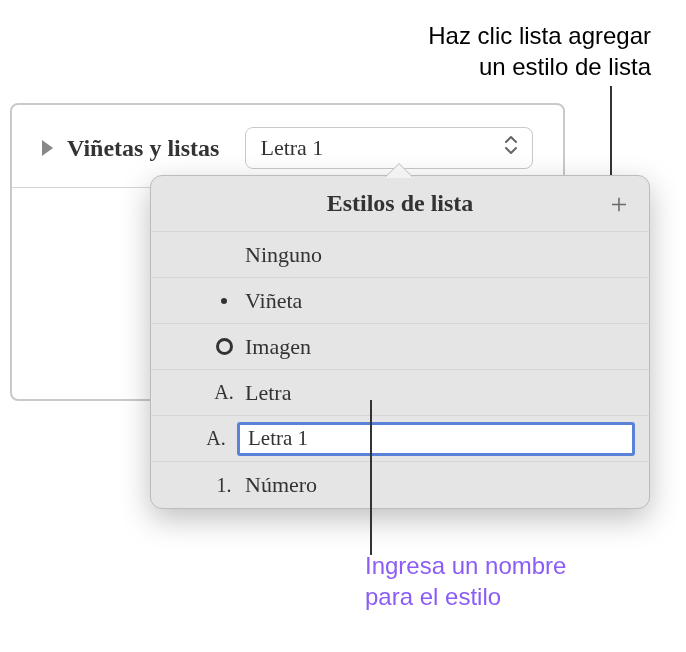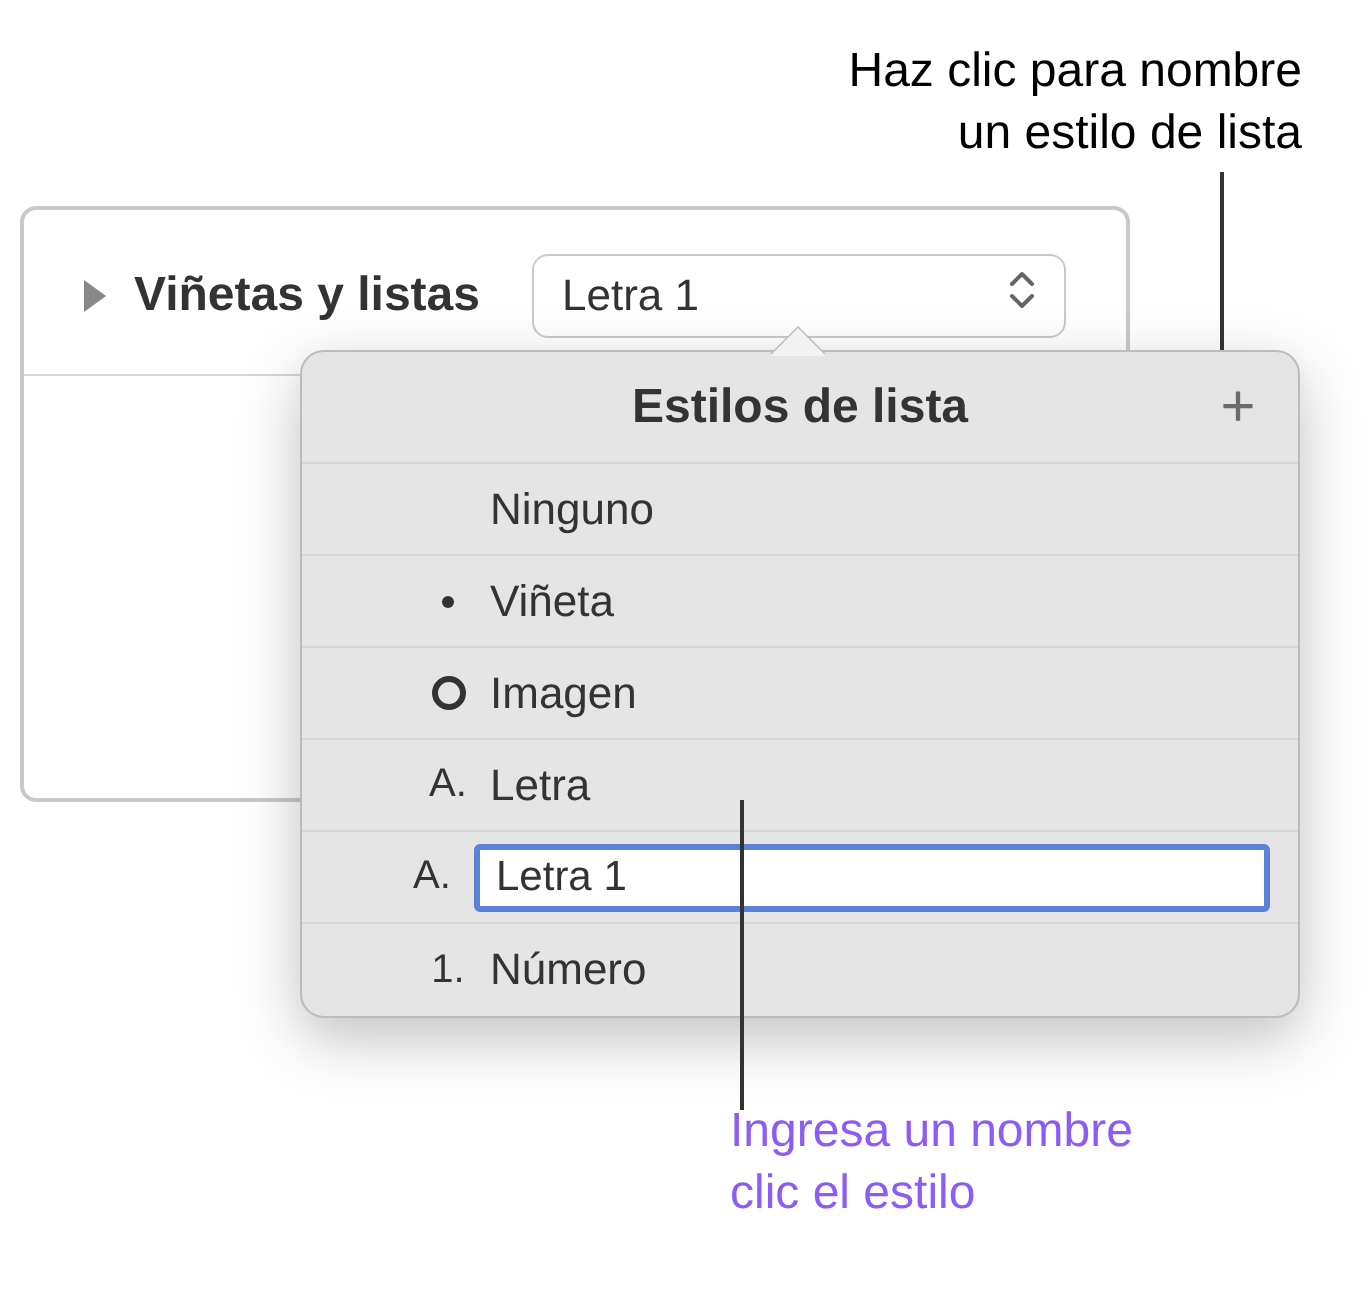--- a/index.html
+++ b/index.html
@@ -210,7 +210,7 @@
 <body>
 
 <div class="callout-top">
-  <div>Haz clic para nombre</div>
+  <div>Haz clic lista agregar</div>
   <div>un estilo de lista</div>
 </div>
 

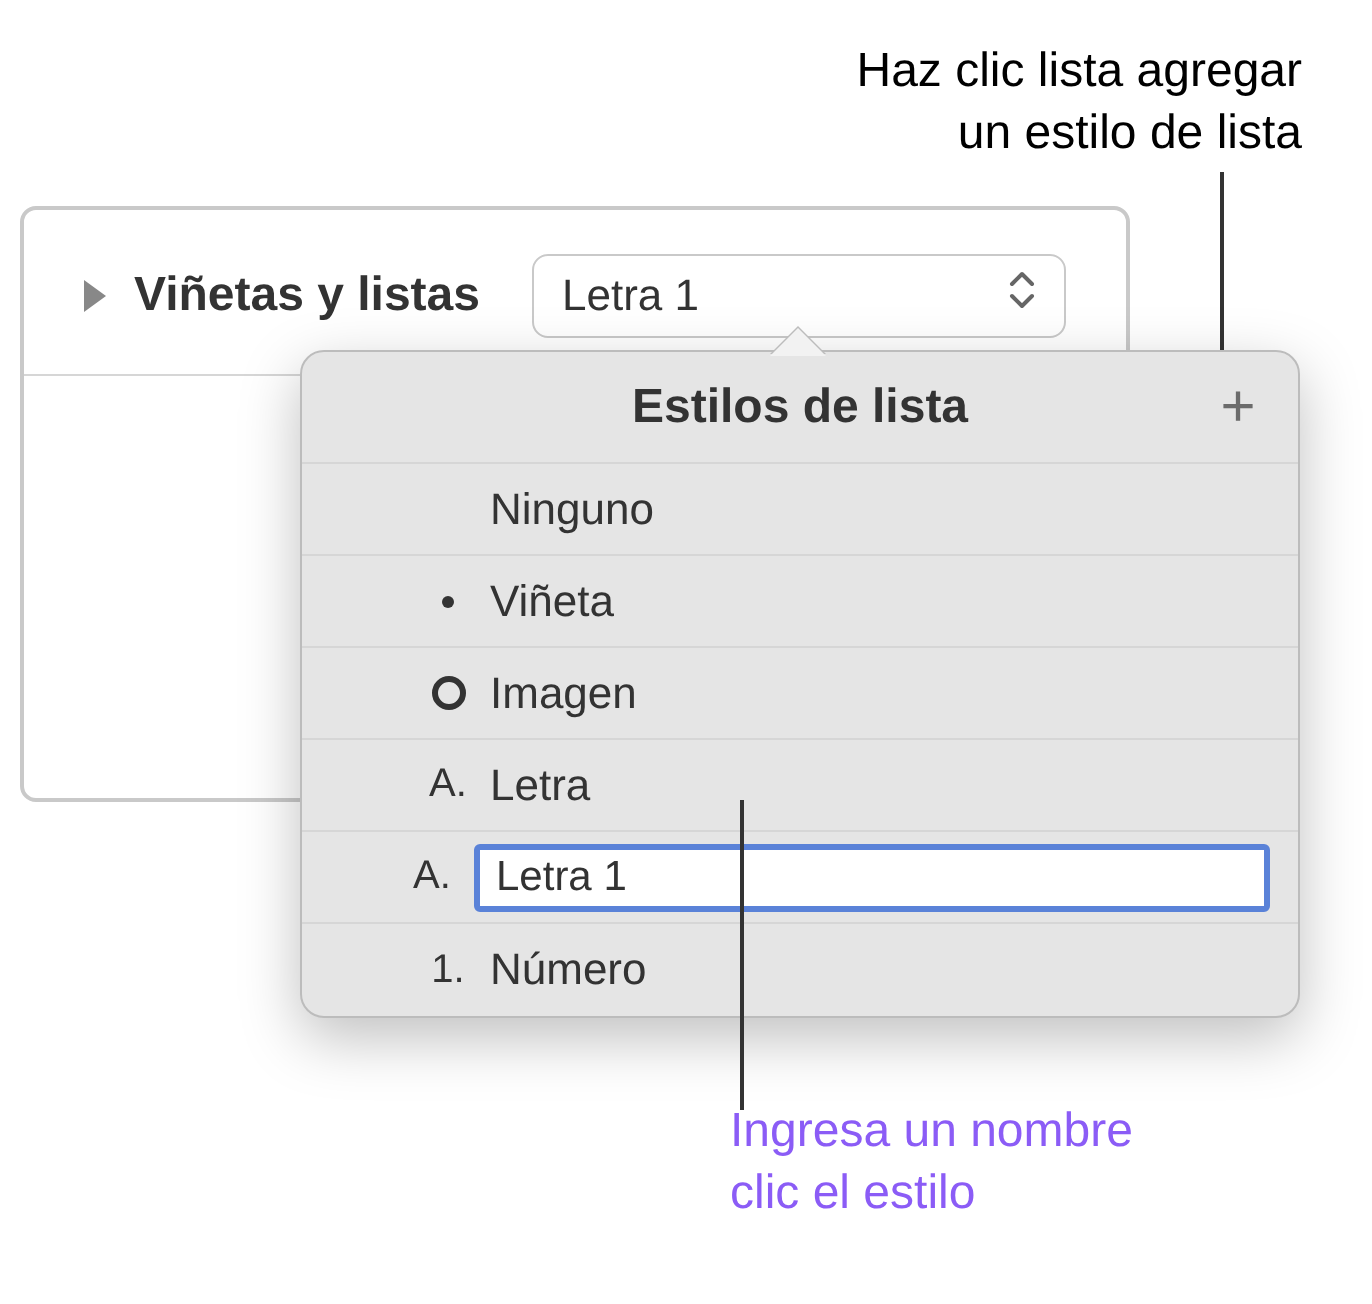--- a/index.html
+++ b/index.html
@@ -39,6 +39,7 @@
       border-radius: 8px;
       background: #fff;
       overflow: visible;
+      font-family: Liberation Serif, serif;
     }
     .row-header {
       position: absolute;

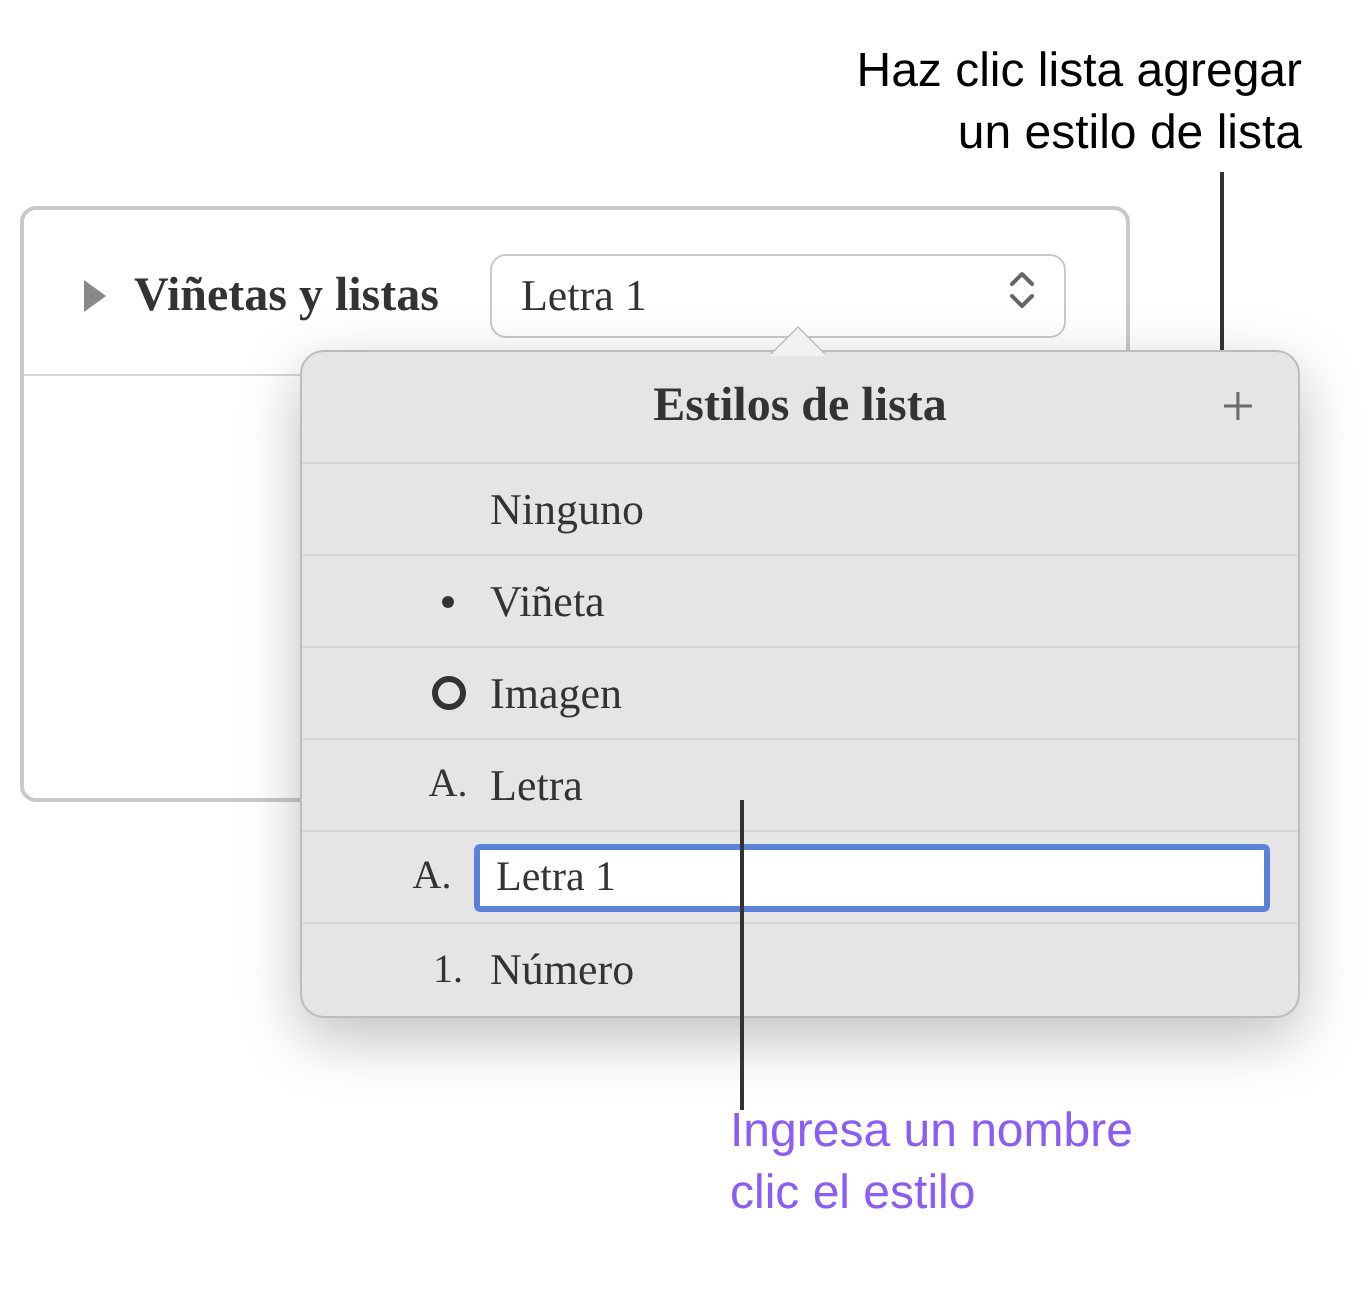--- a/index.html
+++ b/index.html
@@ -286,7 +286,7 @@
 
 <div class="callout-bottom">
   <div>Ingresa un nombre</div>
-  <div>clic el estilo</div>
+  <div>para el estilo</div>
 </div>
 
 </body></html>

